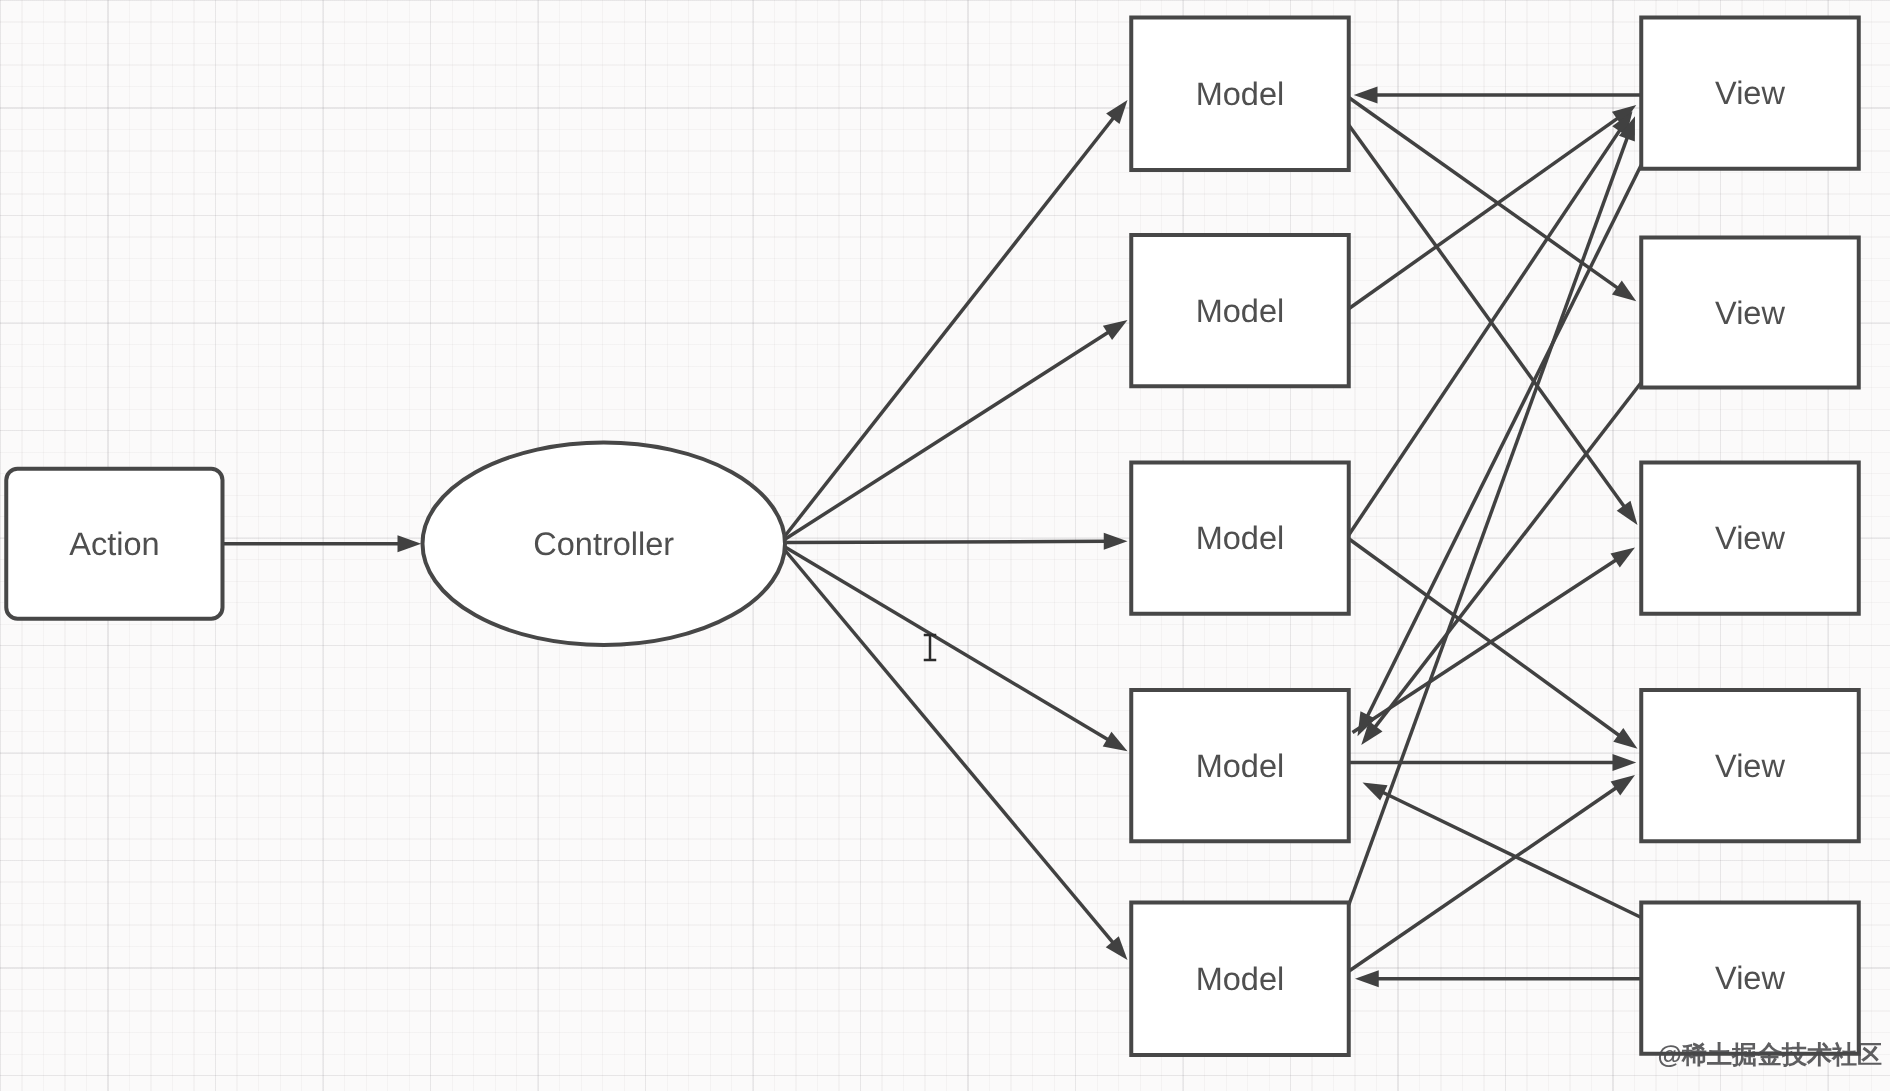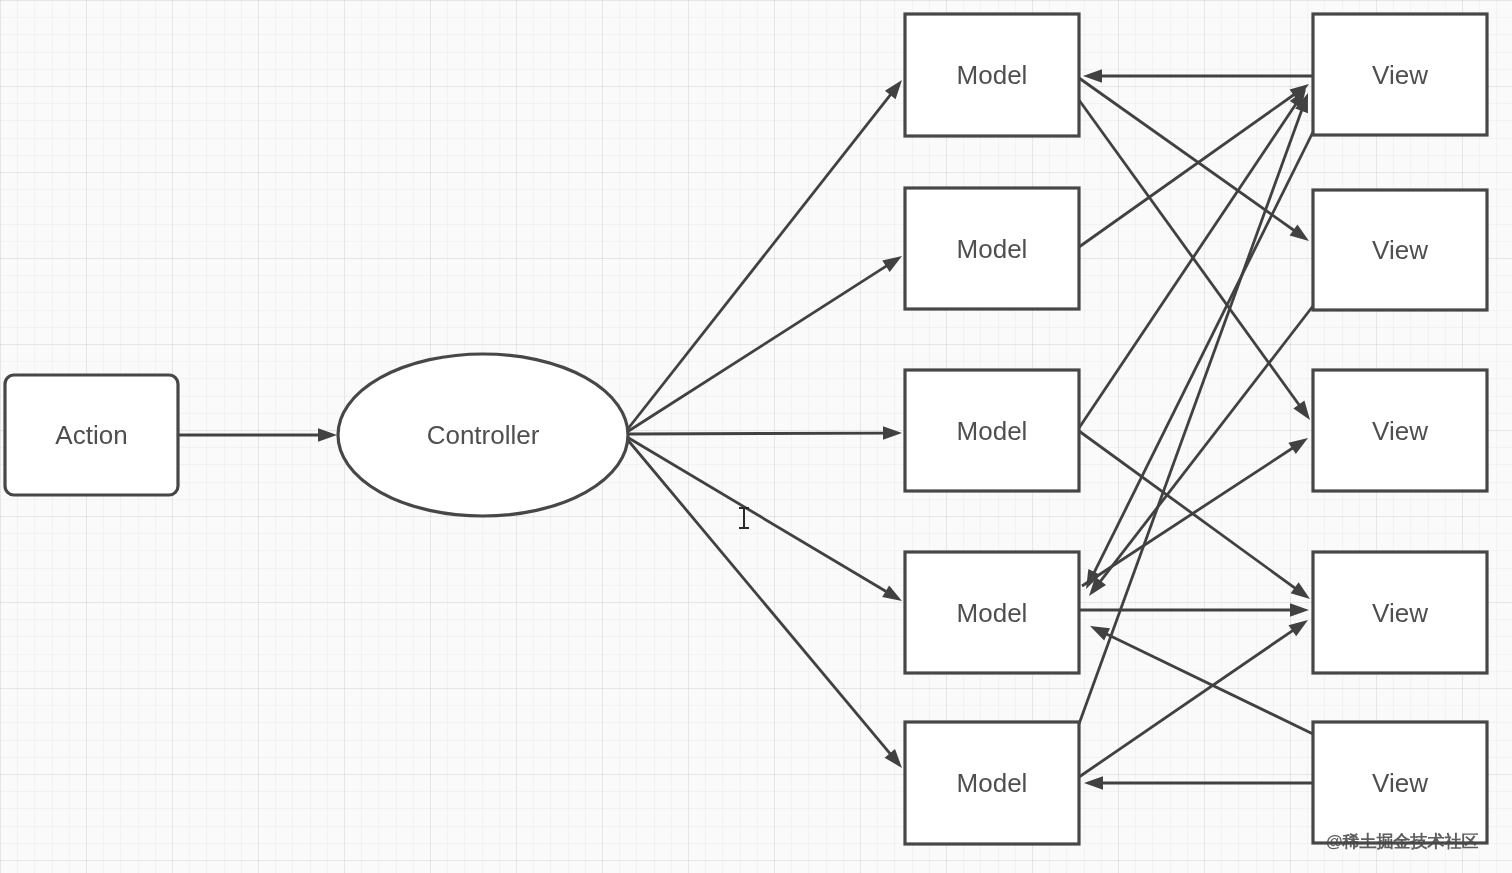--- a/index.html
+++ b/index.html
@@ -33,7 +33,7 @@
   }
   .wm-corner{
     position:absolute;left:1326px;top:830px;
-    font-size:17px;font-weight:bold;
+    font-size:20px;font-weight:bold;
     color:rgba(72,72,74,0.88);
     white-space:nowrap;z-index:6;pointer-events:none;
     font-family:"Liberation Sans", sans-serif;

